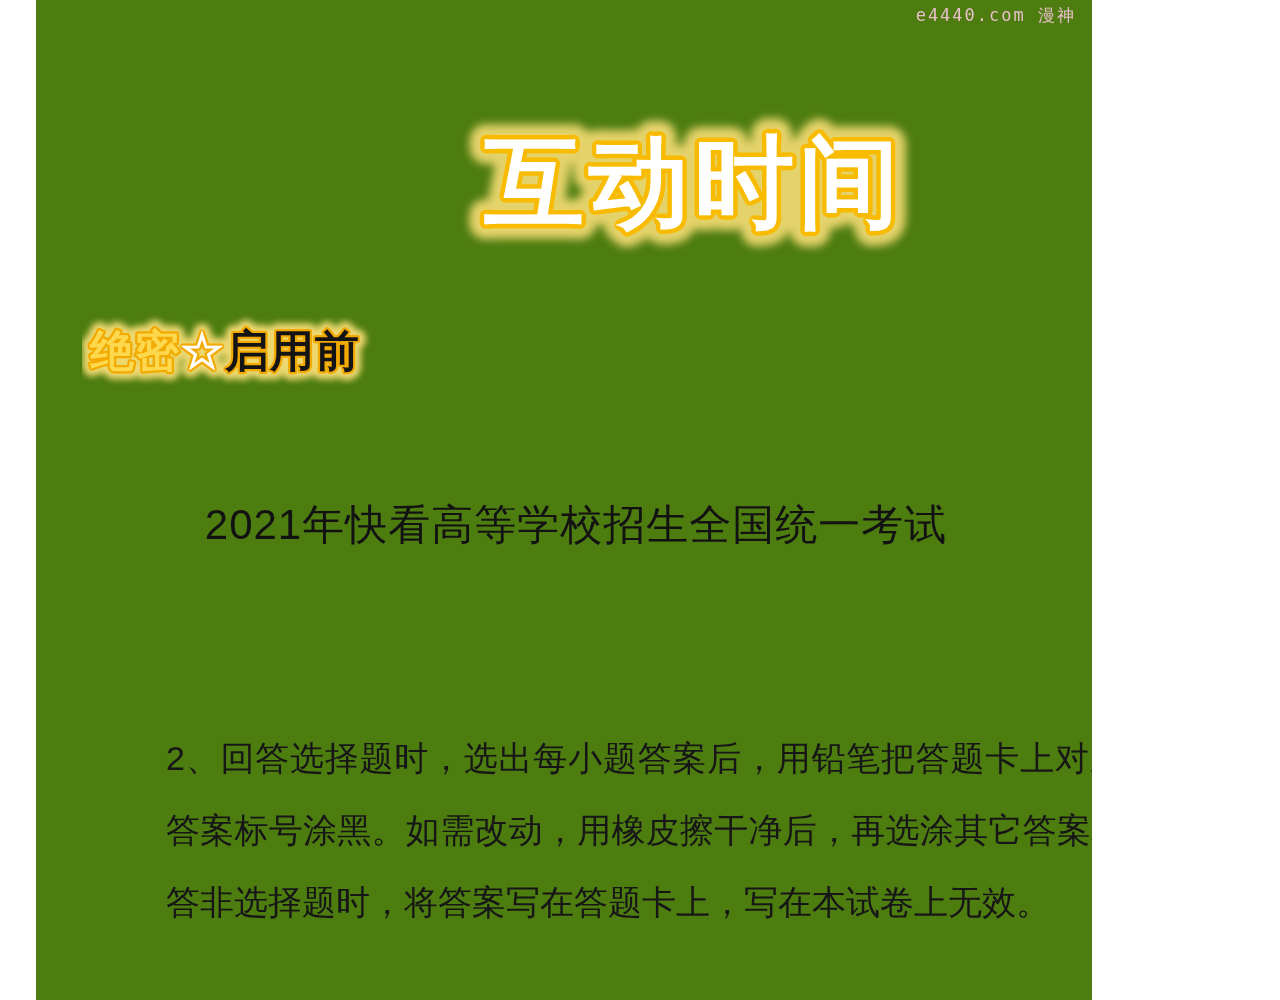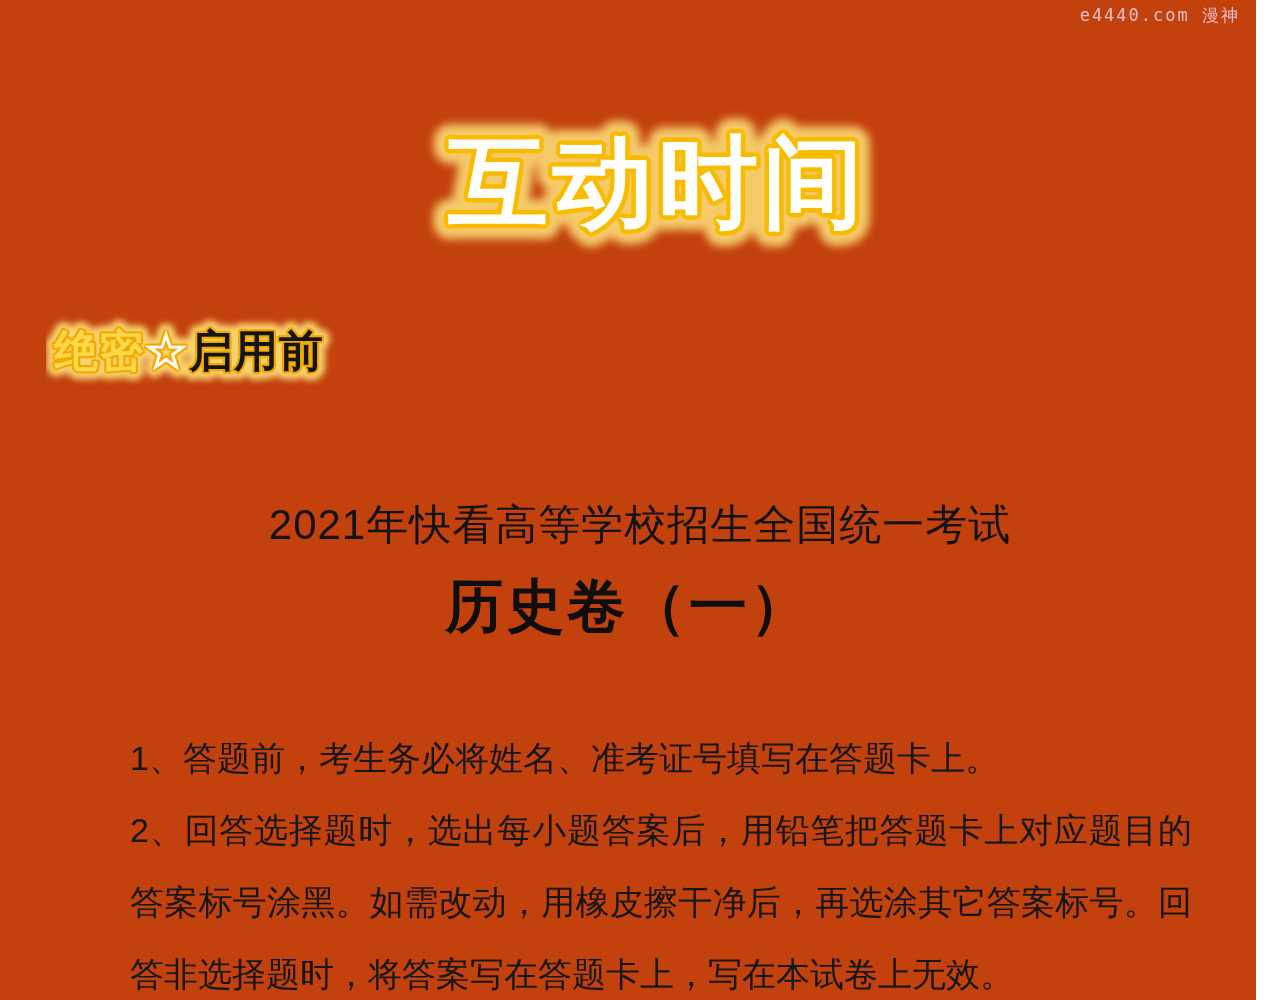--- a/index.html
+++ b/index.html
@@ -7,12 +7,13 @@
 
   .page {
     position: relative;
-    width: 1256px;
+    width: 1056px;
     height: 1000px;
-    background: #c2410c;
+    background: #4d7c0f;
     overflow: hidden;
     font-family: "Liberation Sans", sans-serif;
     color: #111111;
+    margin-left: 36px;
   }
 
   

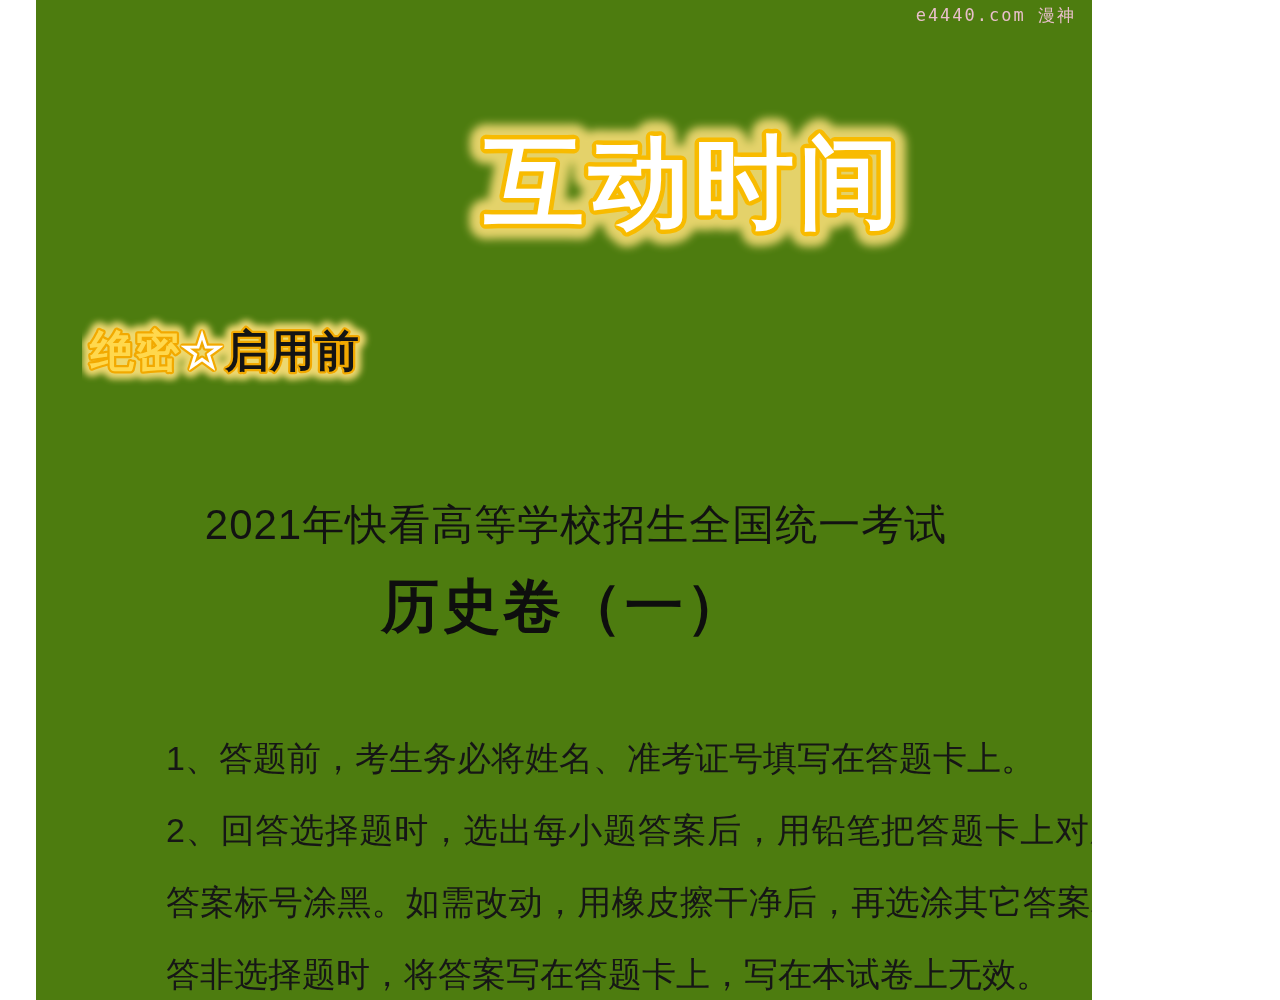--- a/index.html
+++ b/index.html
@@ -166,7 +166,6 @@
 
   <div class="session-title">2021年快看高等学校招生全国统一考试</div>
 
-  <div class="paper-title">历史卷（一）</div>
 
 
   <div class="notes-body">

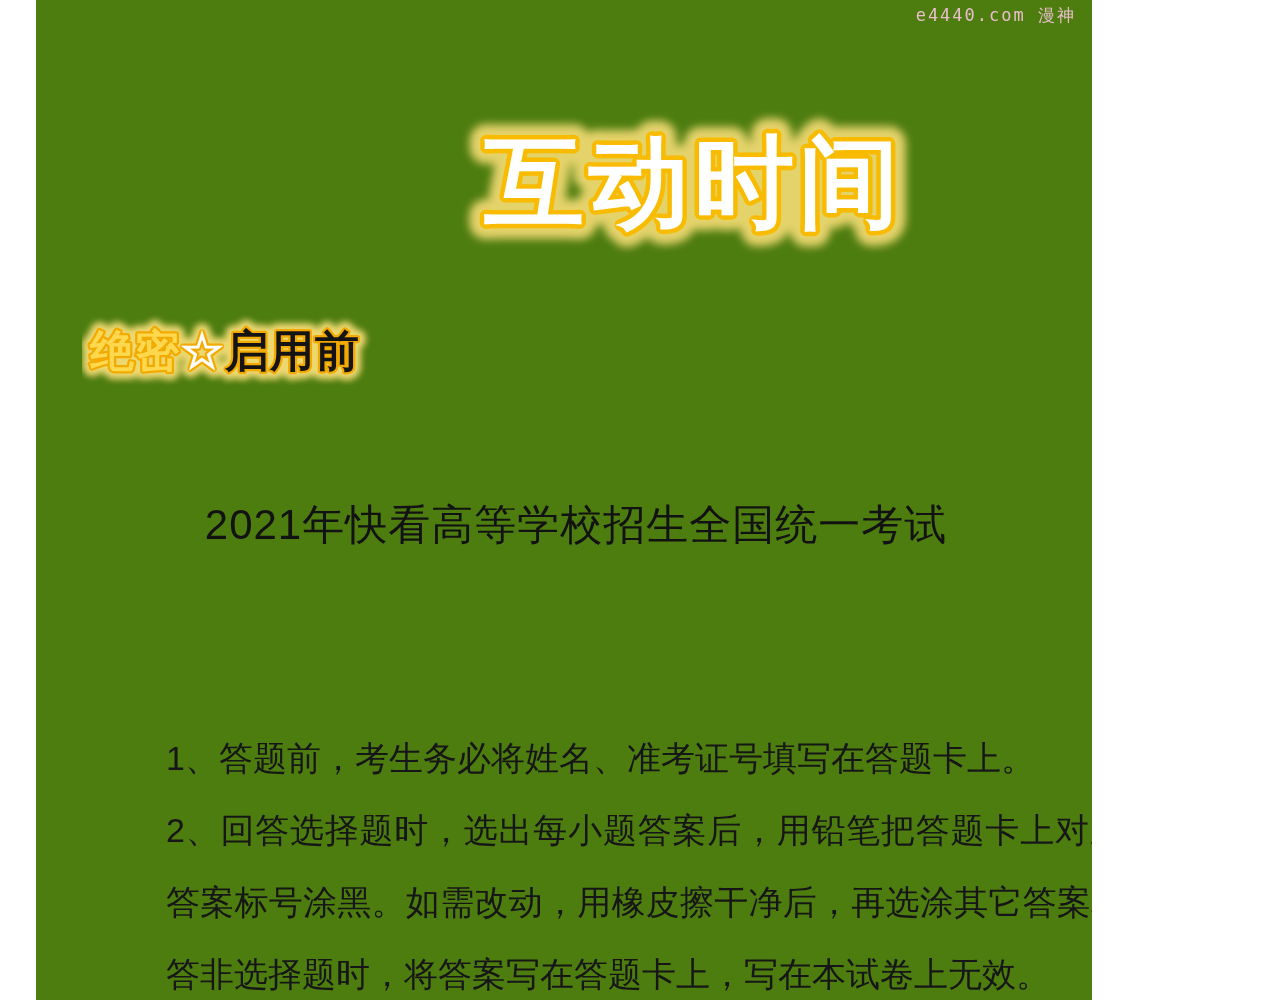--- a/index.html
+++ b/index.html
@@ -169,7 +169,6 @@
 
 
   <div class="notes-body">
-    <p class="note-item">1、答题前，考生务必将姓名、准考证号填写在答题卡上。</p>
     <p class="note-item">2、回答选择题时，选出每小题答案后，用铅笔把答题卡上对应题目的答案标号涂黑。如需改动，用橡皮擦干净后，再选涂其它答案标号。回答非选择题时，将答案写在答题卡上，写在本试卷上无效。</p>
   </div>
 

